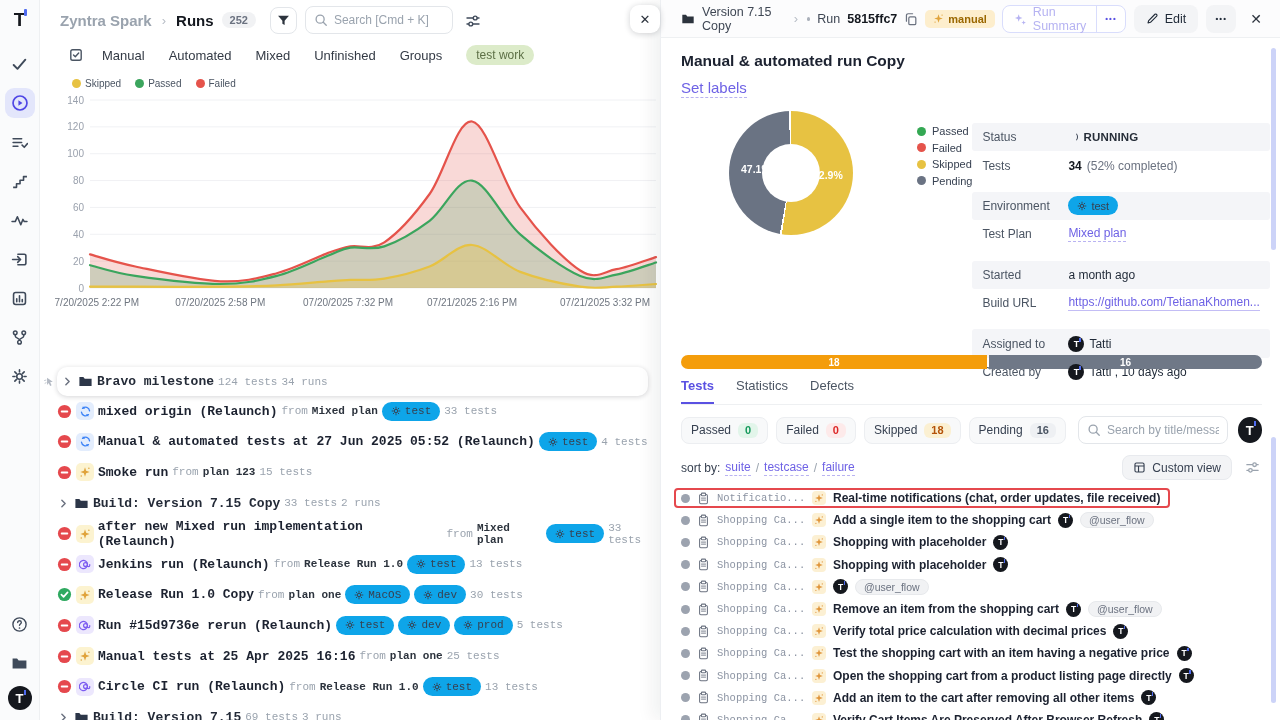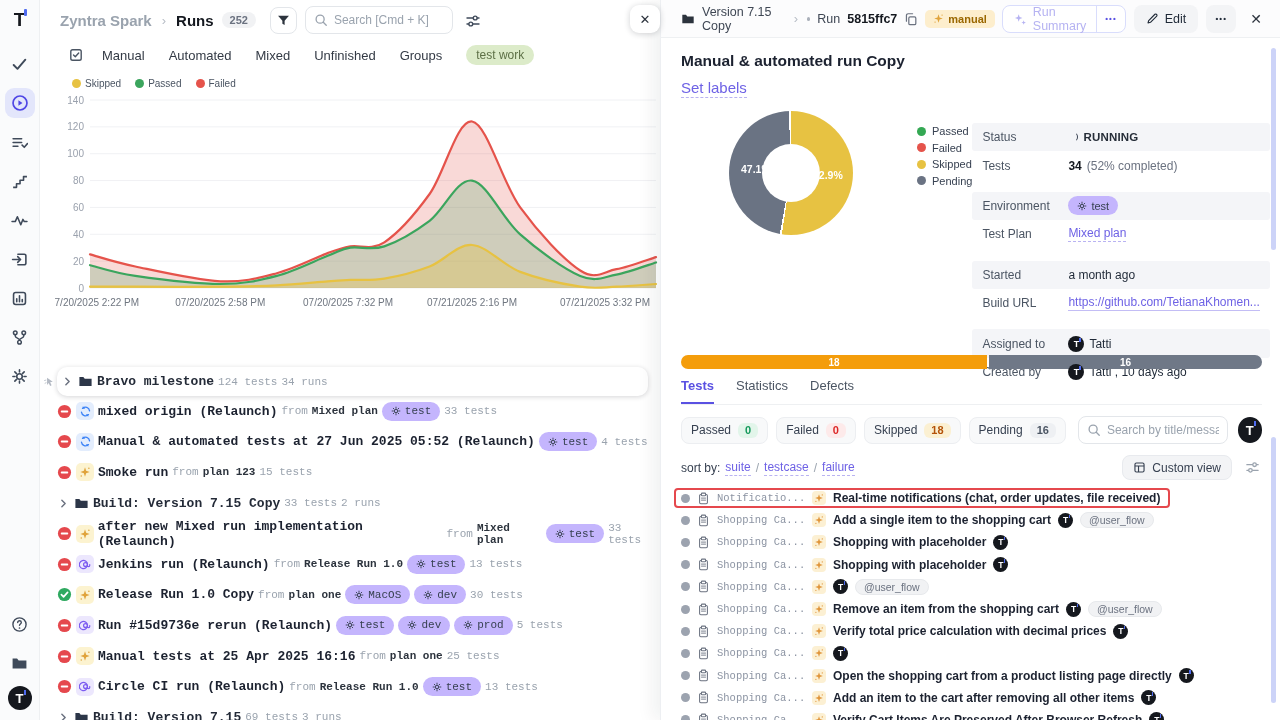--- a/index.html
+++ b/index.html
@@ -62,7 +62,7 @@
   .run-from { font-size:11px; color:#9aa3ae; }
   .run-plan { font-size:11px; font-weight:800; color:#2c333d; }
   .run-count { font-size:11px; color:#9aa3ae; }
-  .env-badge { height:19px; background:#c4b5fd; border-radius:10px; display:inline-flex; align-items:center;
+  .env-badge { height:19px; background:#0ea5e9; border-radius:10px; display:inline-flex; align-items:center;
     gap:4px; padding:0 9px; font-size:11px; color:#374151;}
   .type-ic { width:18px; height:18px; border-radius:5px; display:flex; align-items:center; justify-content:center;}
   .type-mixed { background:#e3edfd; color:#3b82f6;}

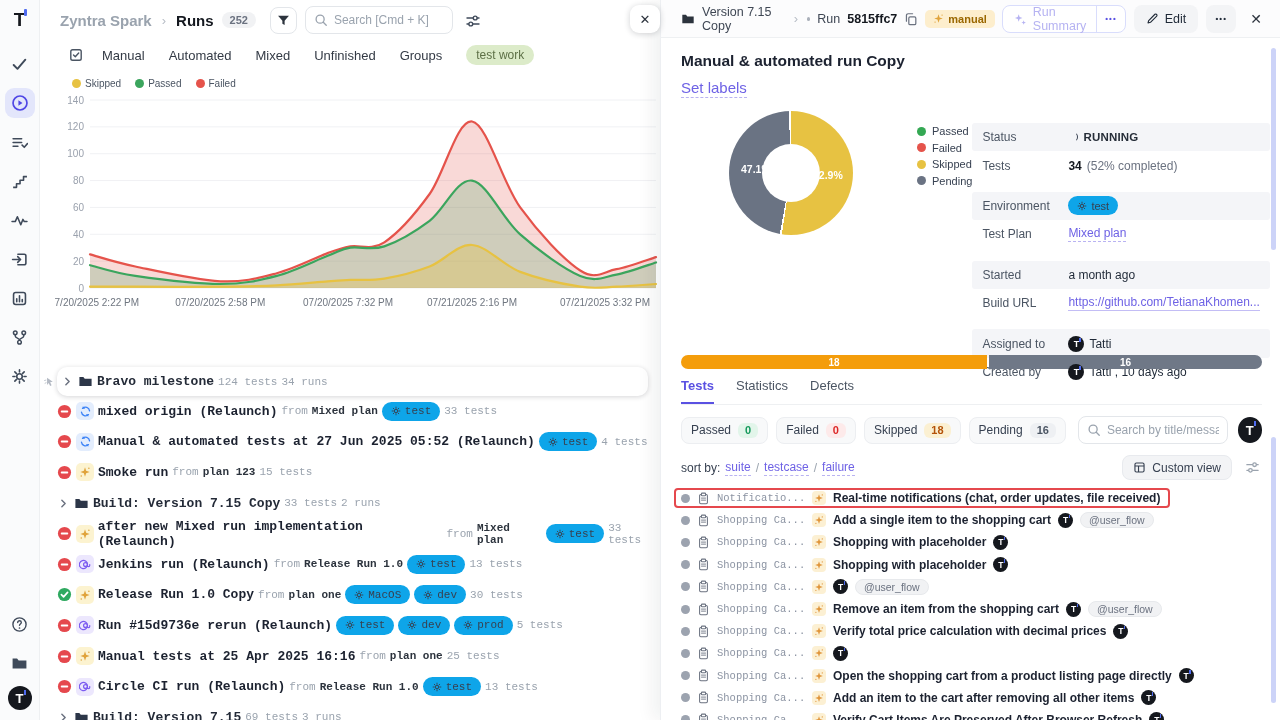--- a/index.html
+++ b/index.html
@@ -977,6 +977,7 @@
                 <use href="#i-spark"></use>
               </svg>
             </span>
+          <span class="t-title">Test the shopping cart with an item having a negative price</span>
           <span class="t-avatar">T<i></i></span>
         </div>
         <div class="test-row">

